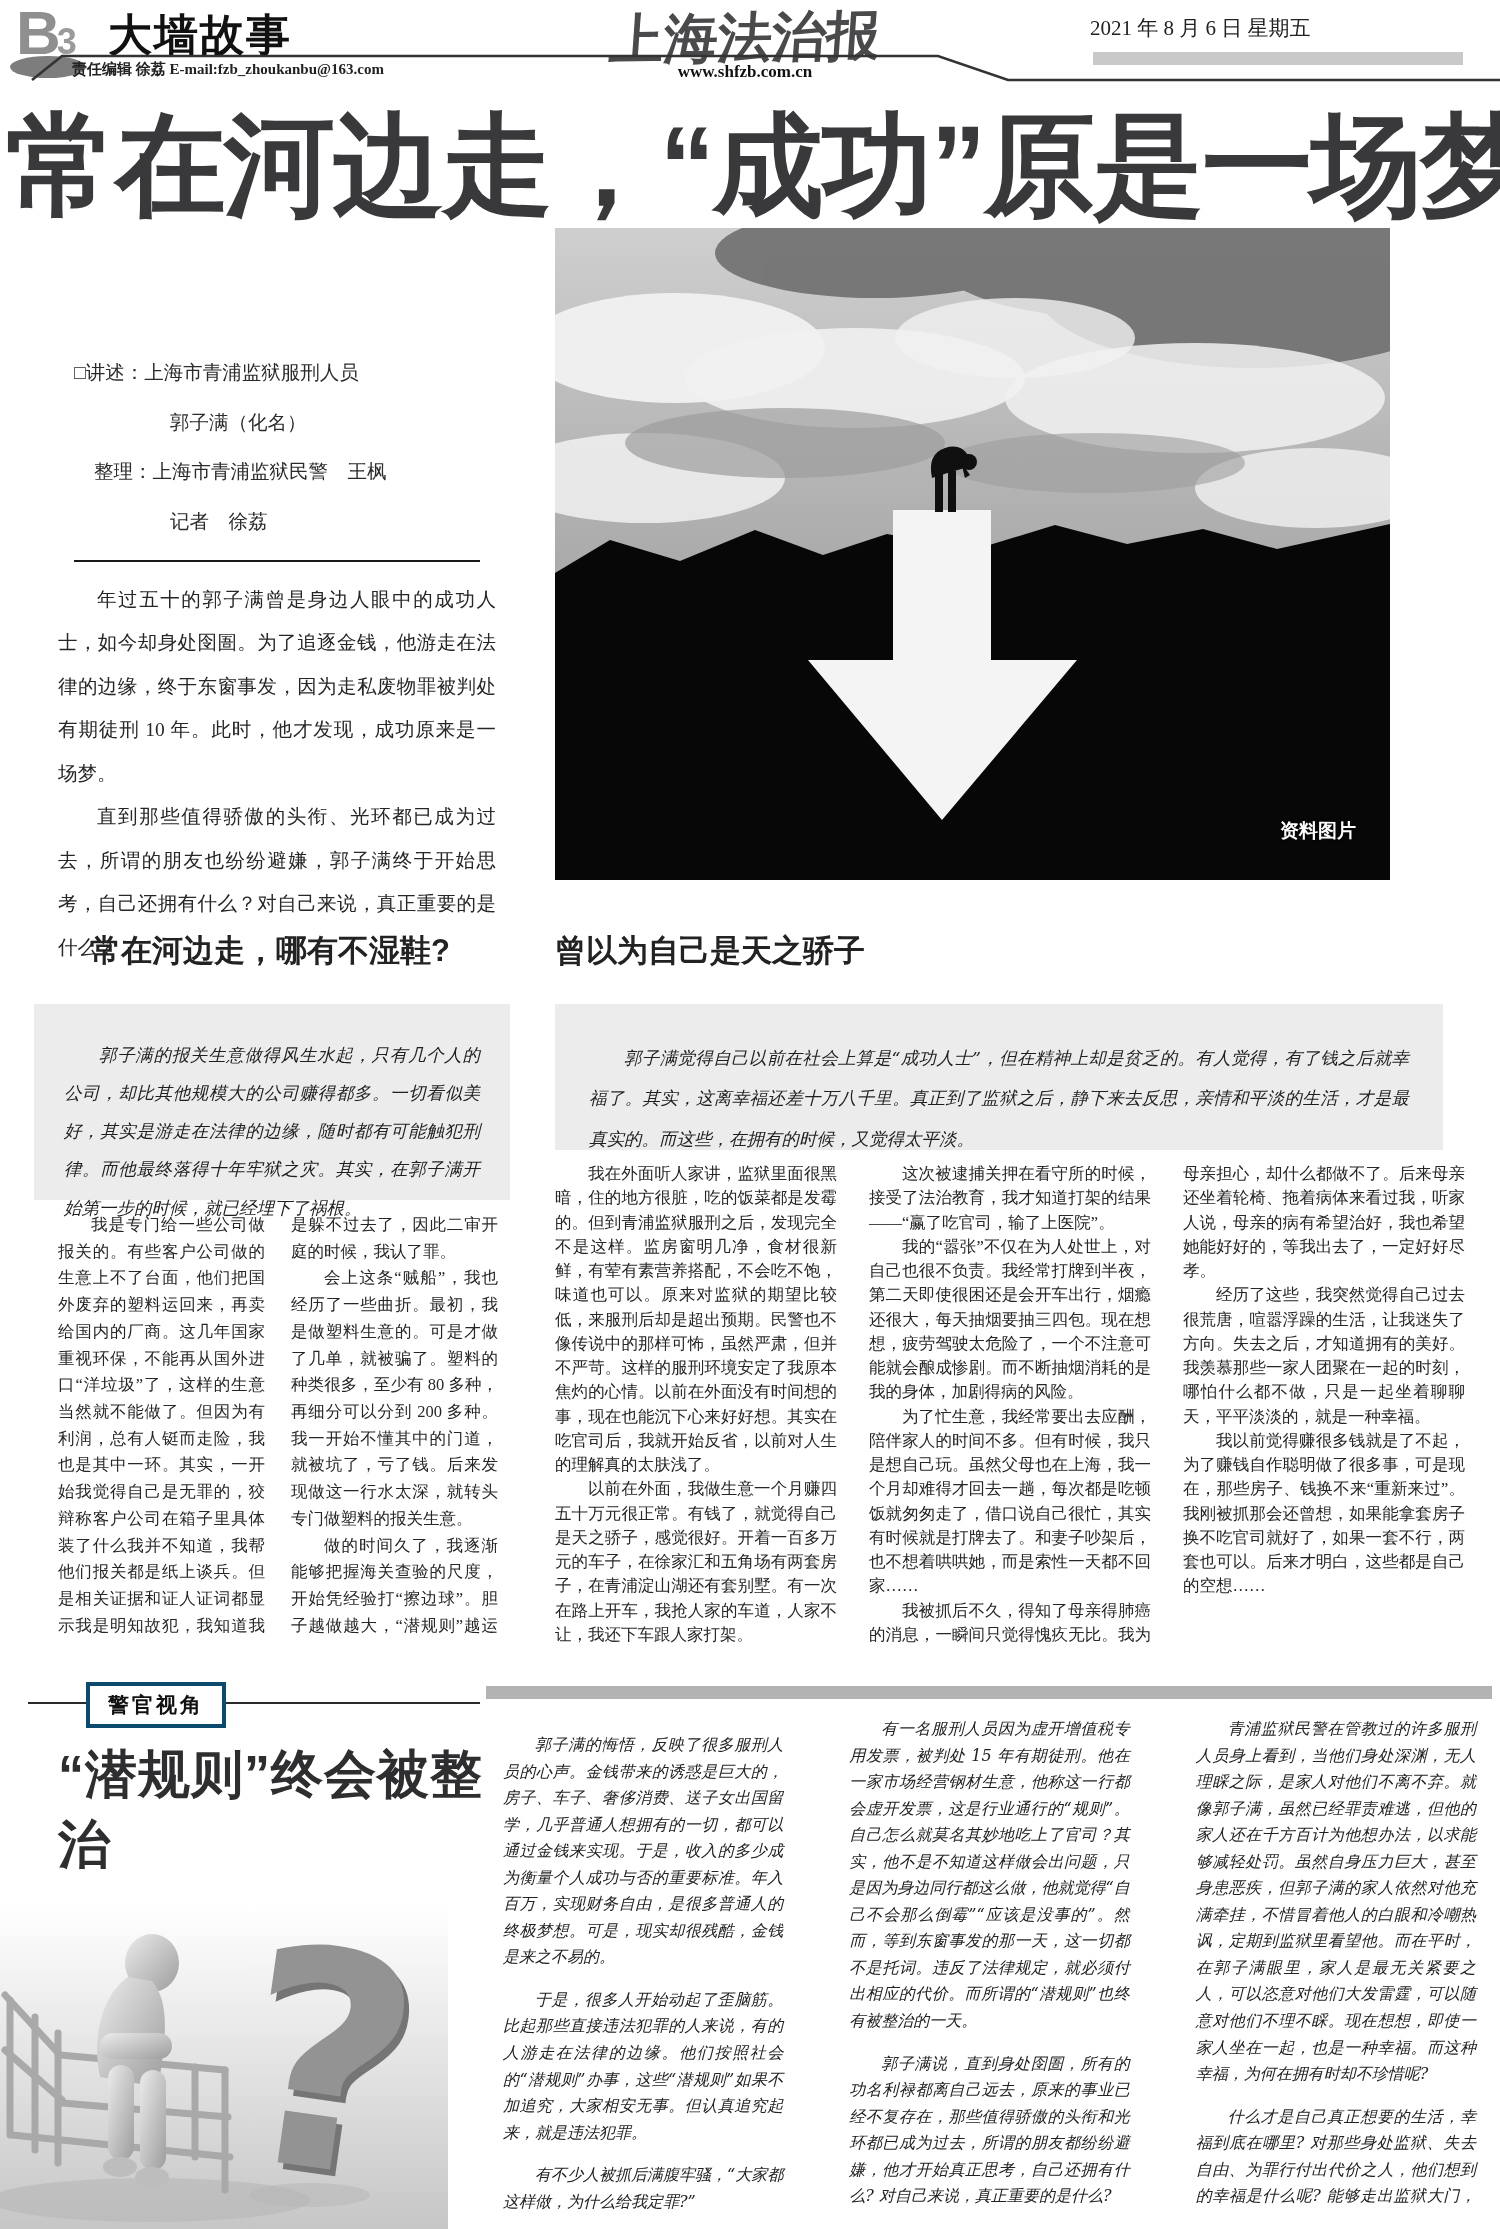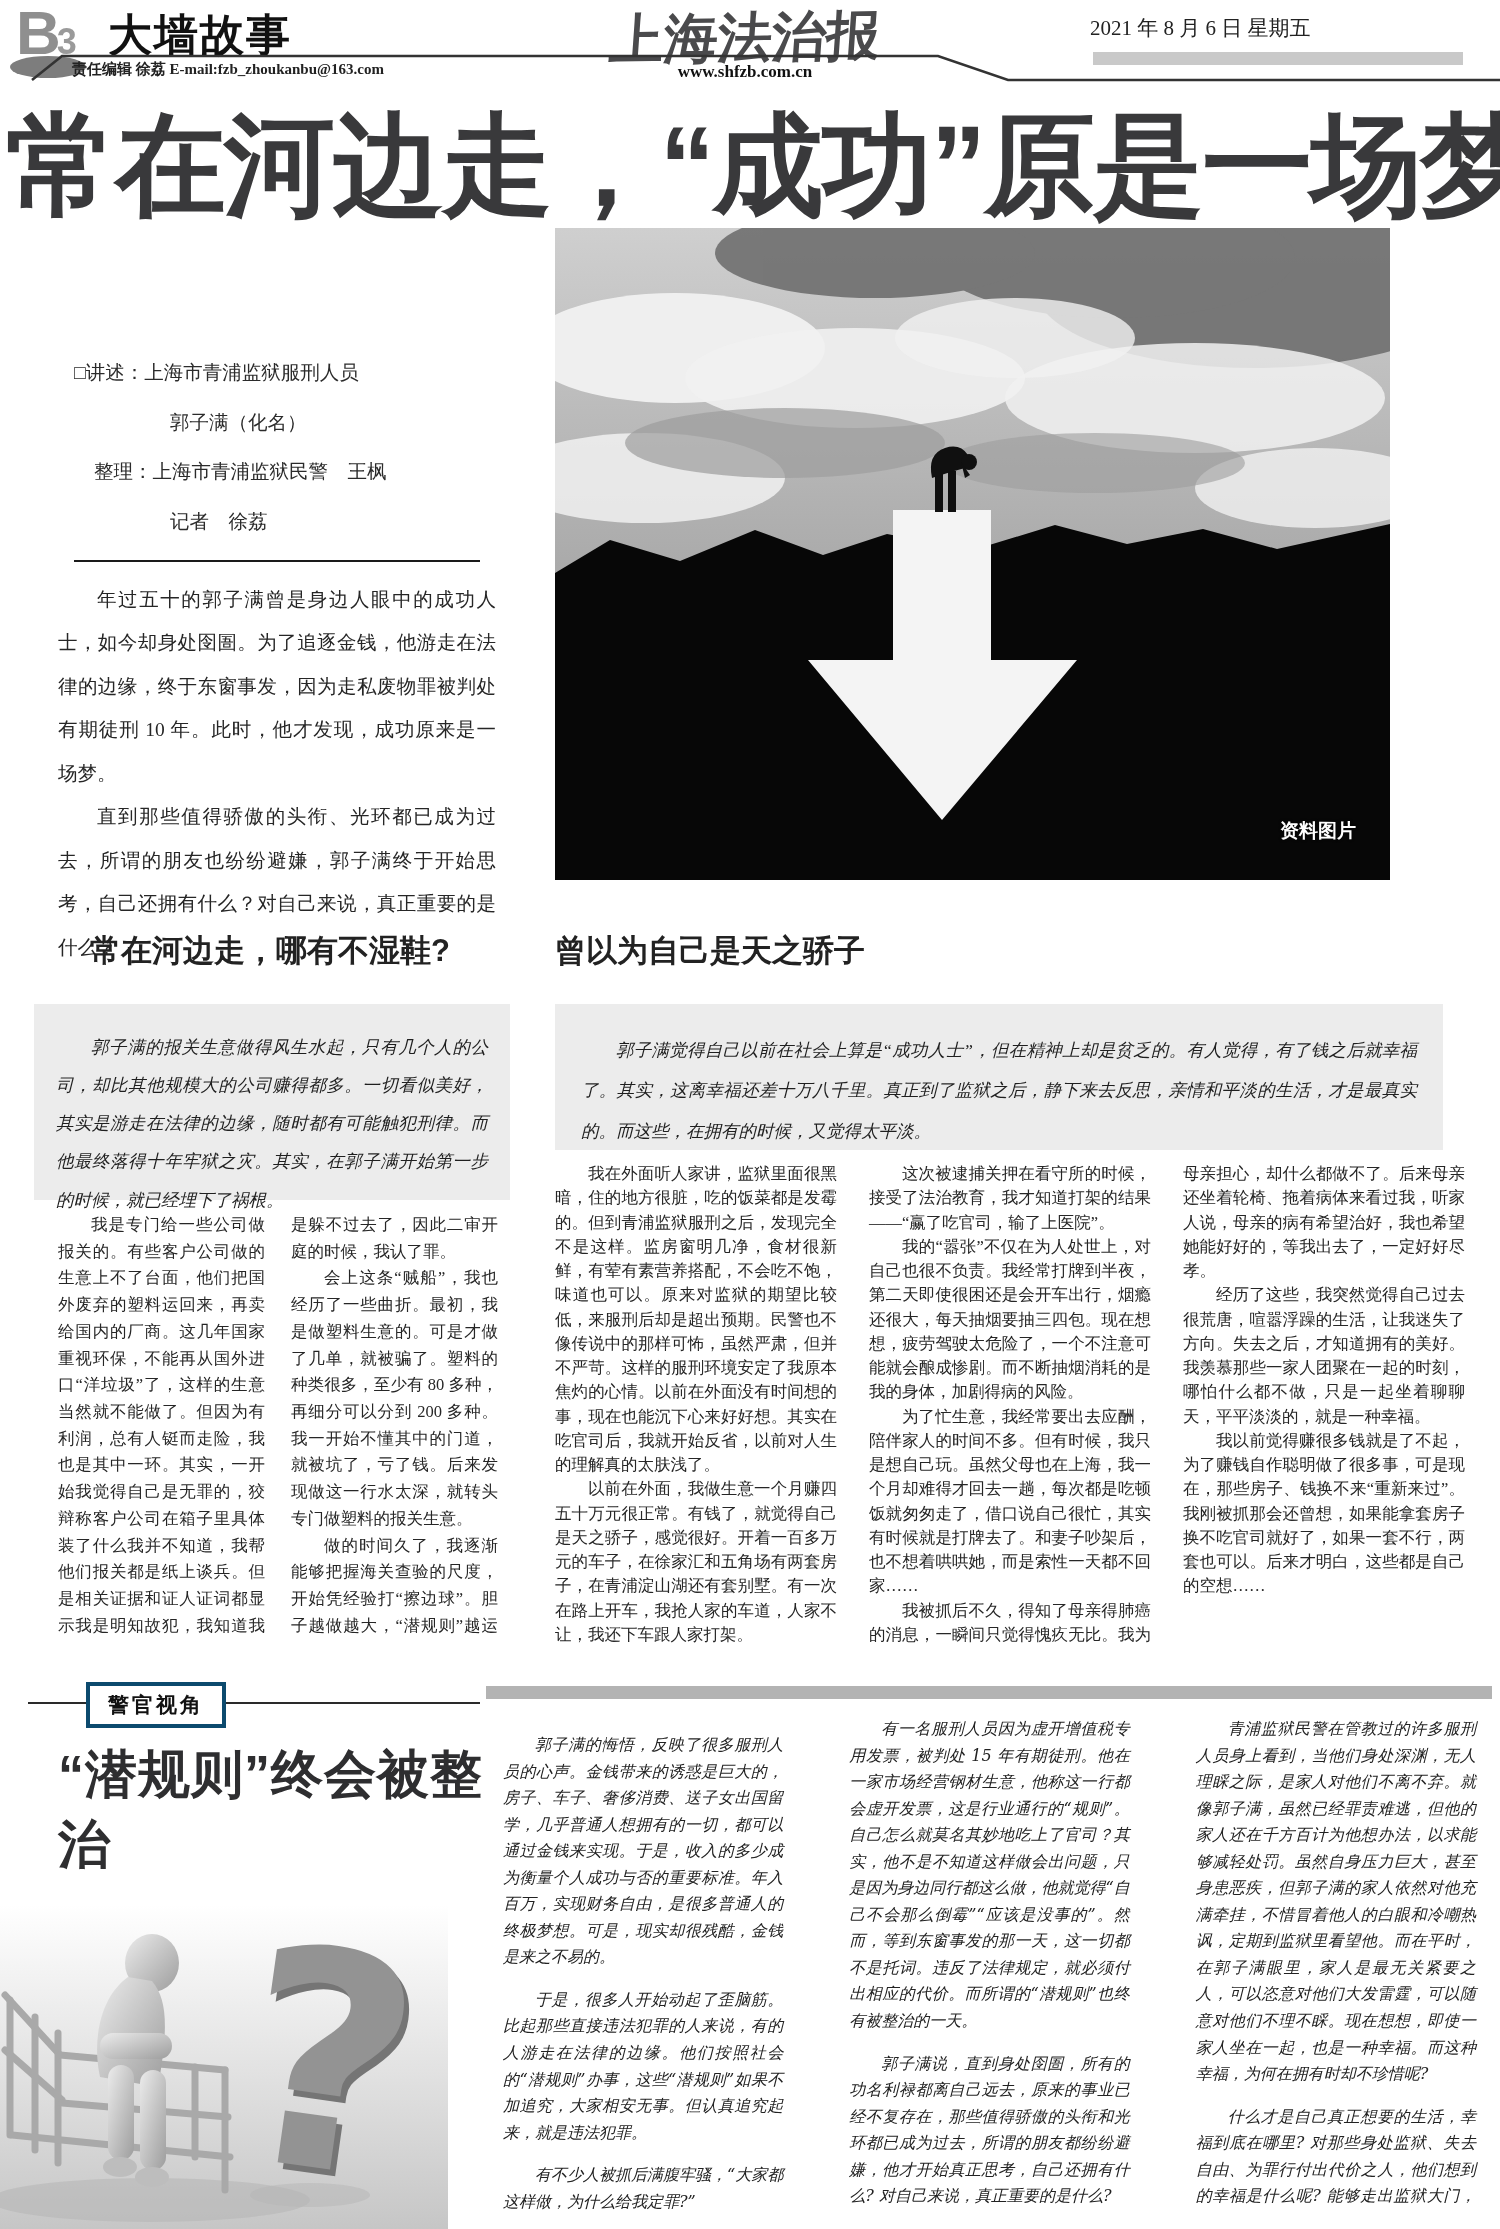--- a/index.html
+++ b/index.html
@@ -49,7 +49,7 @@
          font-size:17.5px;line-height:2.18;text-align:justify;}
   .lead2{left:555px;top:1004px;width:888px;height:146px;padding:26px 26px;box-sizing:border-box;
          font-size:17.5px;line-height:2.3;text-align:justify;}
-  .lead-box p{margin:0;text-indent:2em;font-family:Liberation Serif, serif;}
+  .lead-box p{margin:8px;text-indent:2em;}
 
   
   .bodytext p{margin:0;text-indent:2em;}

